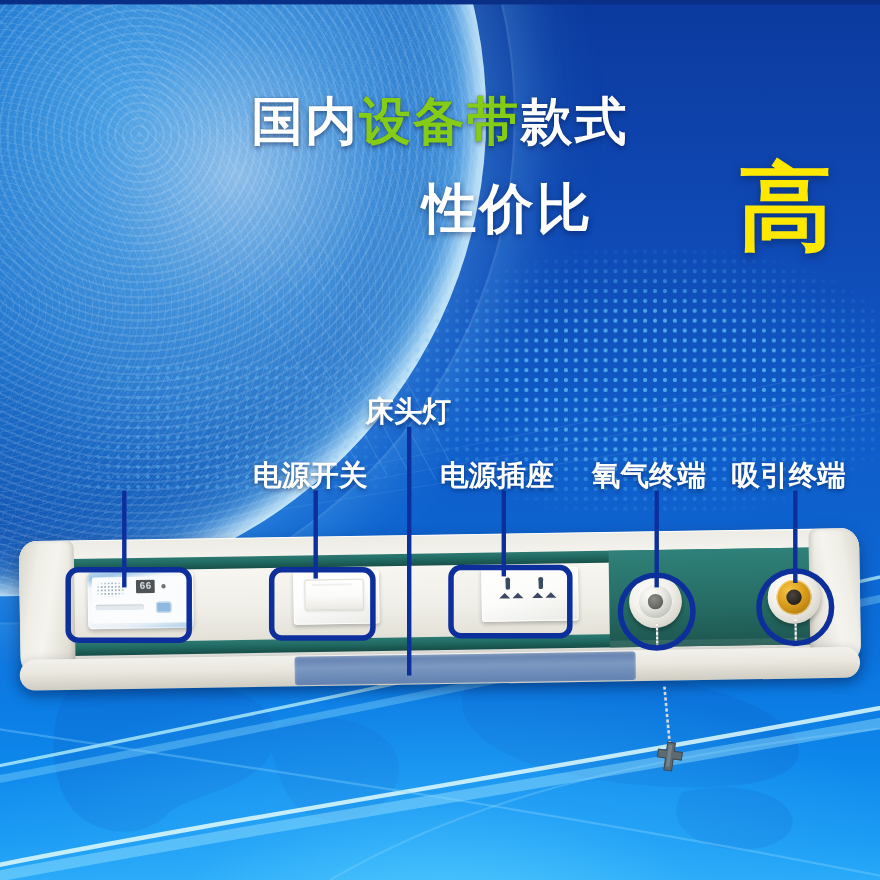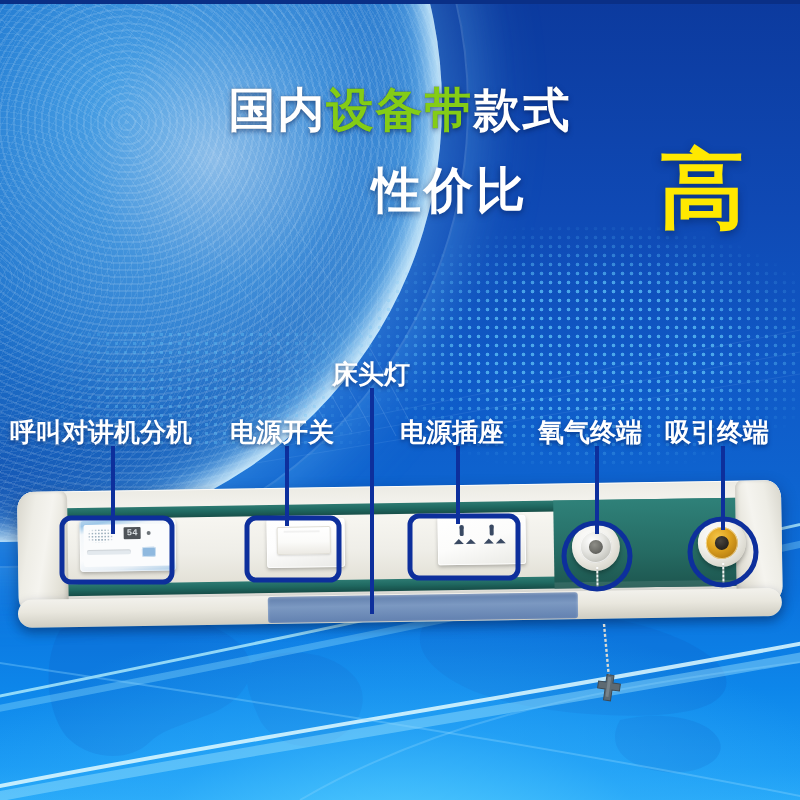--- a/index.html
+++ b/index.html
@@ -93,7 +93,7 @@
     margin-top:28px;
   }
   .hl2row{
-    position:absolute;left:4px;top:158px;width:776px;height:72px;
+    position:absolute;left:16px;top:158px;width:776px;height:72px;
   }
   .hl2{
     position:absolute;left:368px;top:8px;

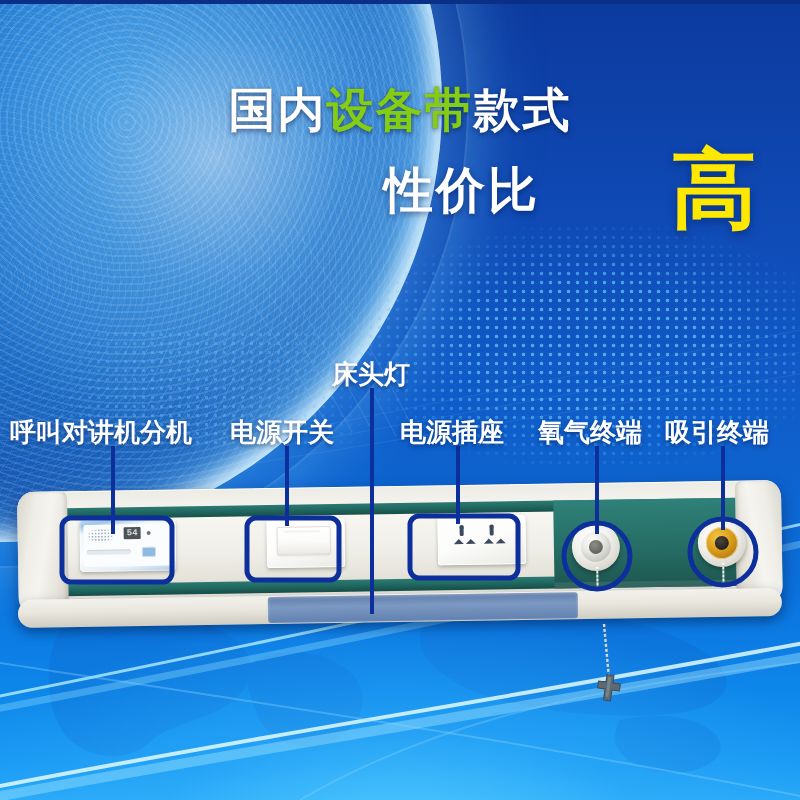--- a/index.html
+++ b/index.html
@@ -343,7 +343,6 @@
   </div>
 
   <div class="labels">
-    <div class="lbl" style="left:10px;  top:415px; font-size:26px;">呼叫对讲机分机</div>
     <div class="lbl" style="left:332px; top:357px; font-size:26px;">床头灯</div>
     <div class="lbl" style="left:230px; top:415px; font-size:26px;">电源开关</div>
     <div class="lbl" style="left:400px; top:415px; font-size:26px;">电源插座</div>

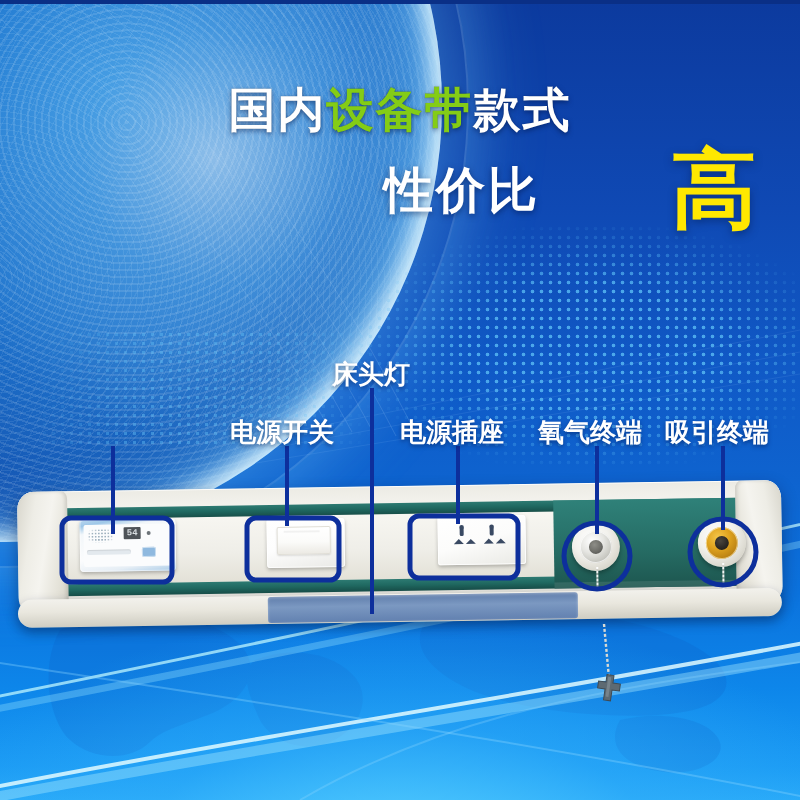--- a/index.html
+++ b/index.html
@@ -364,7 +364,7 @@
         <div class="intercom">
           <div class="ic-face"></div>
           <div class="ic-grille"></div>
-          <div class="ic-display">54</div>
+          <div class="ic-display">66</div>
           <div class="ic-led"></div>
           <div class="ic-slot"></div>
           <div class="ic-btn"></div>

